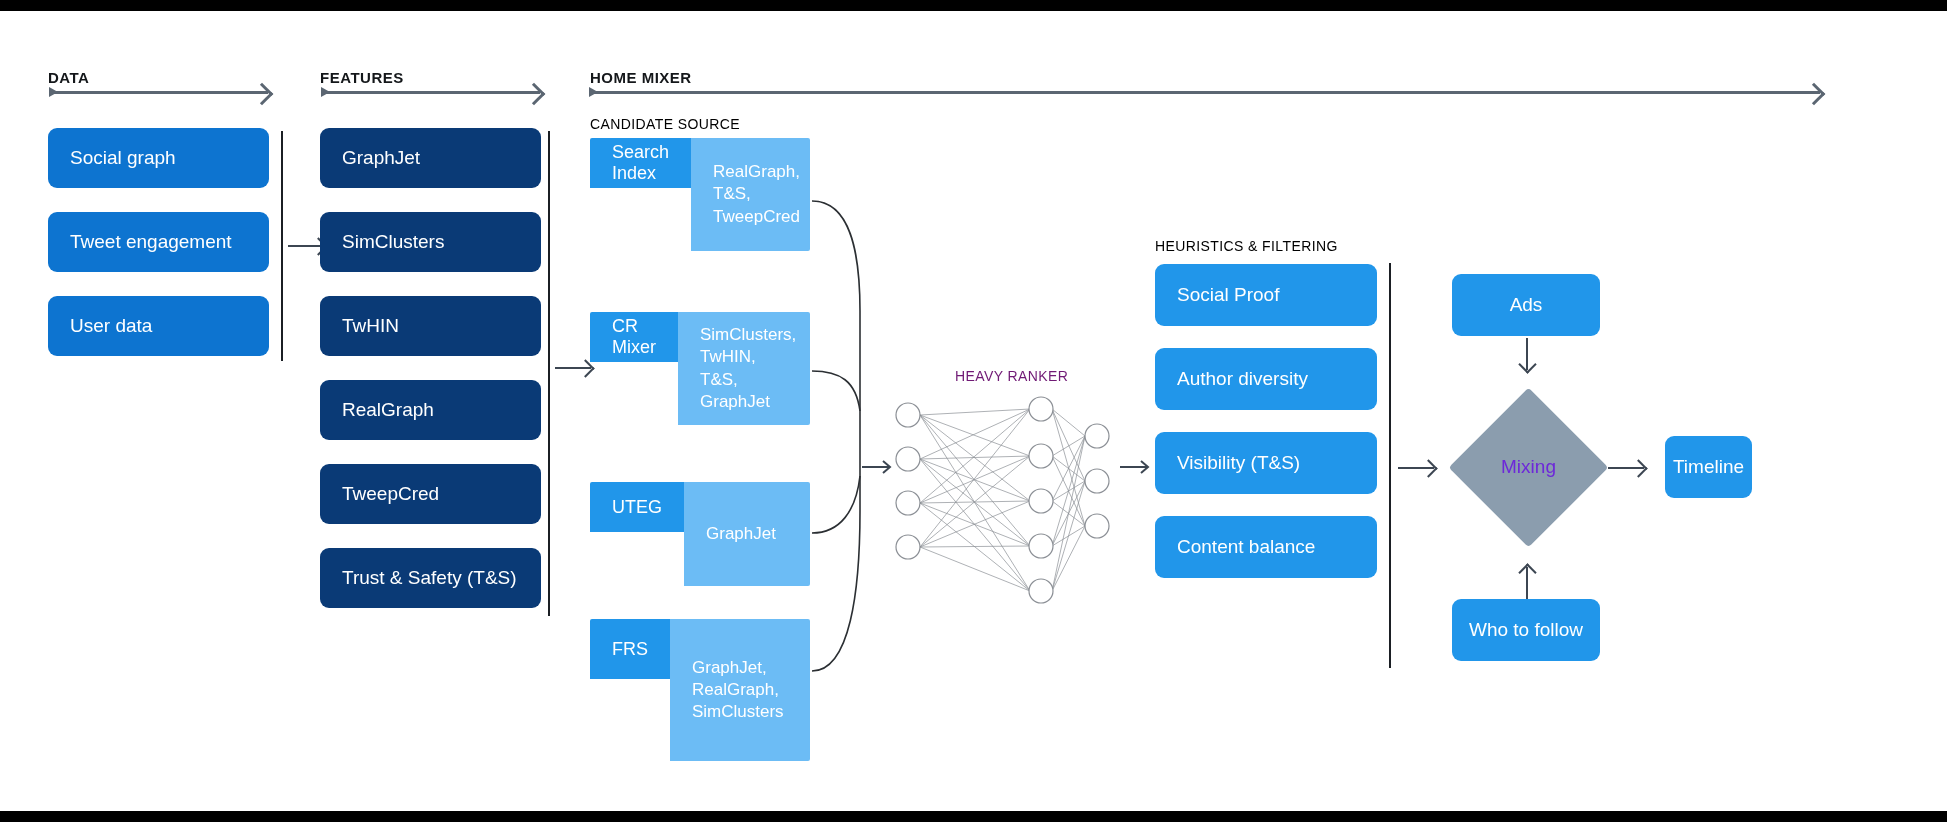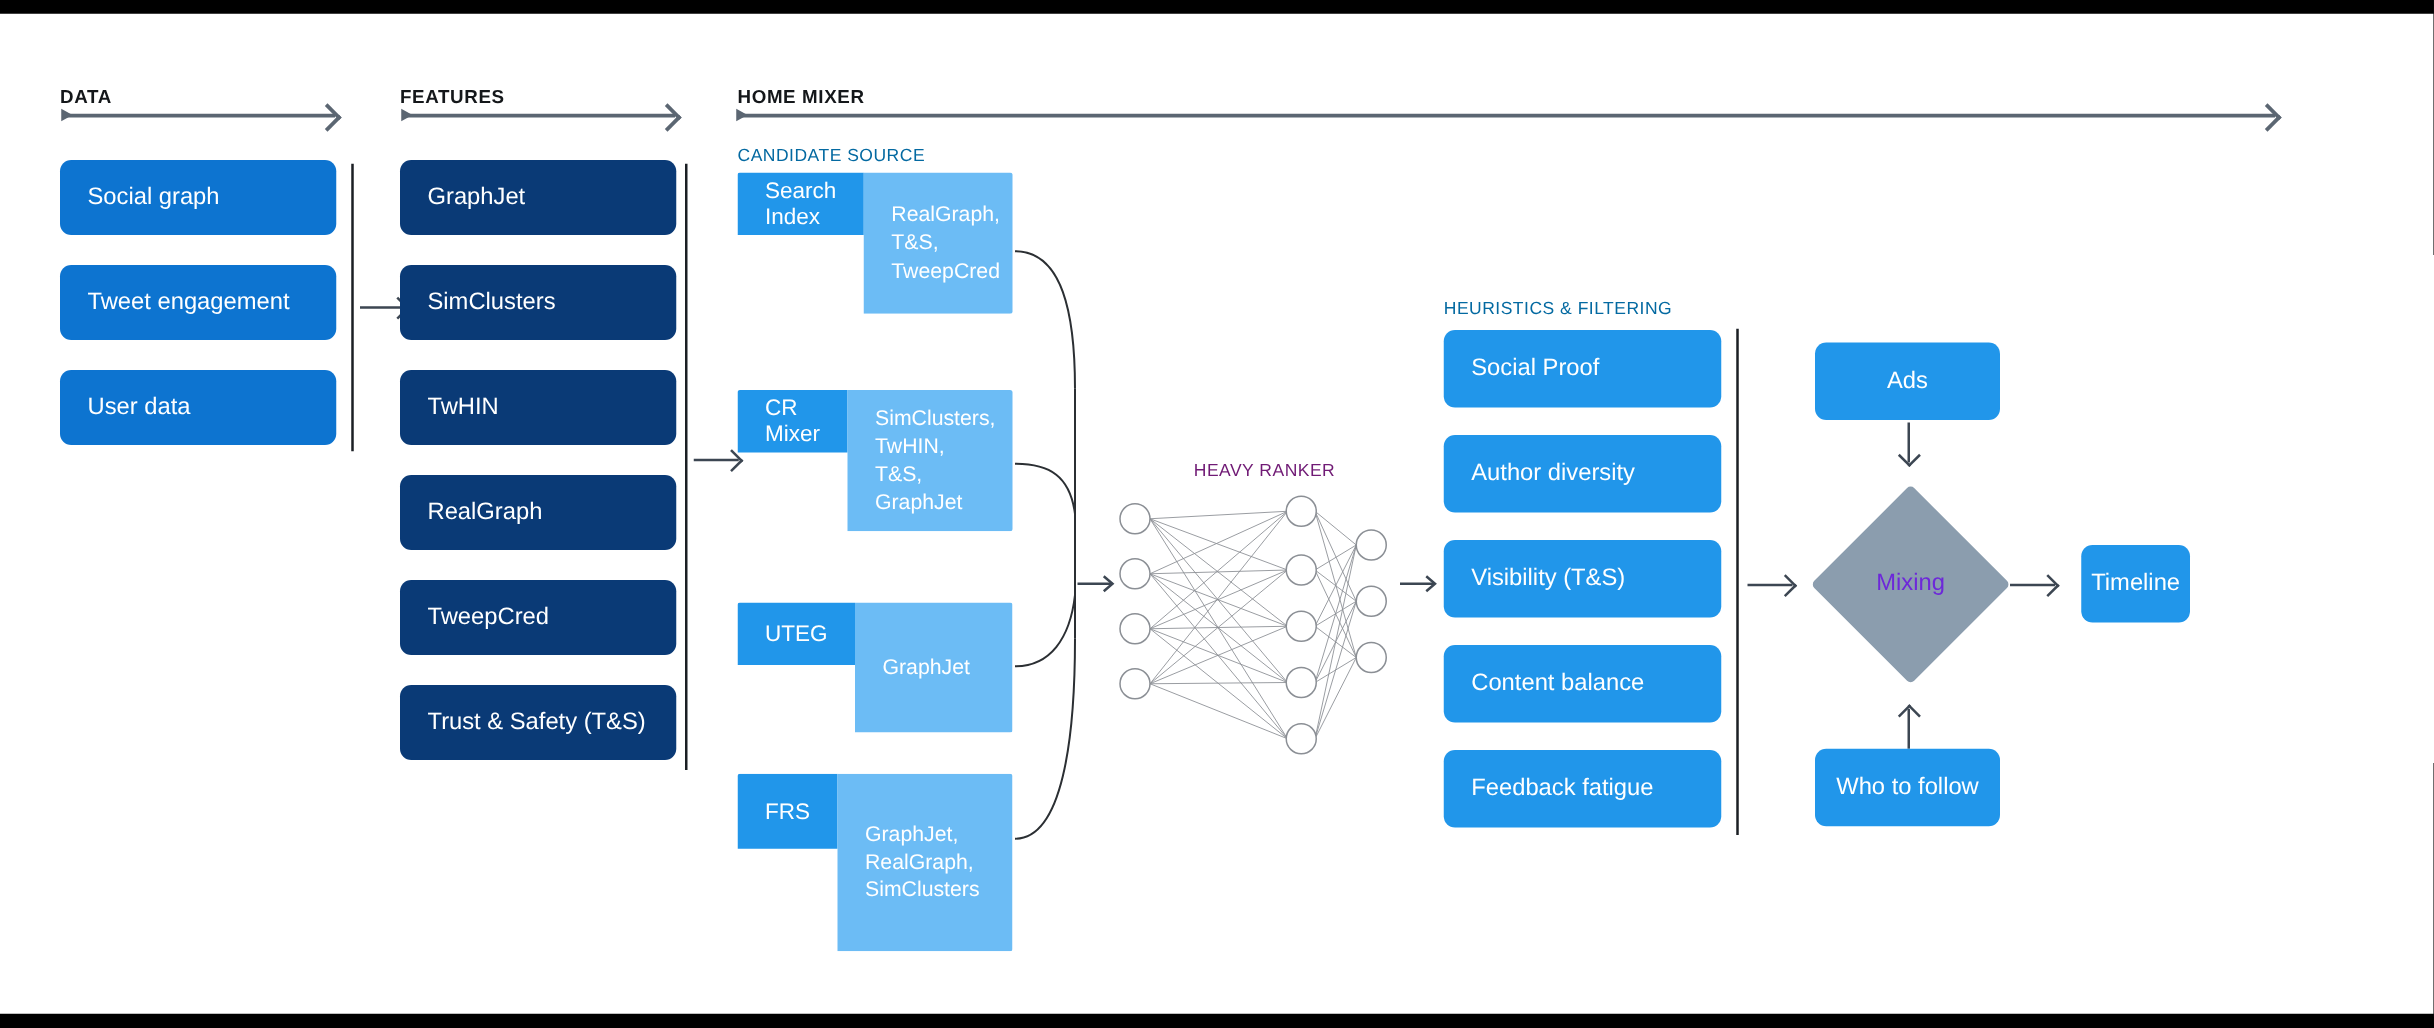--- a/index.html
+++ b/index.html
@@ -8,7 +8,7 @@
   #stage{position:absolute;left:0;top:11px;width:1947px;height:800px;background:#fff;overflow:hidden;}
 
   .sec-head{position:absolute;font-size:15px;font-weight:700;letter-spacing:.5px;color:#14171a;white-space:nowrap;text-align:center;}
-  .sub-head{position:absolute;font-size:14px;letter-spacing:.4px;color:#0369a1;white-space:nowrap;}
+  .sub-head{position:absolute;font-size:14px;letter-spacing:.4px;color:#000000;white-space:nowrap;}
   .axis{position:absolute;height:3px;background:#5b6672;}
   .axis::before{content:"";position:absolute;left:-1px;top:-4px;width:0;height:0;
     border-left:9px solid #5b6672;border-top:5.5px solid transparent;border-bottom:5.5px solid transparent;}

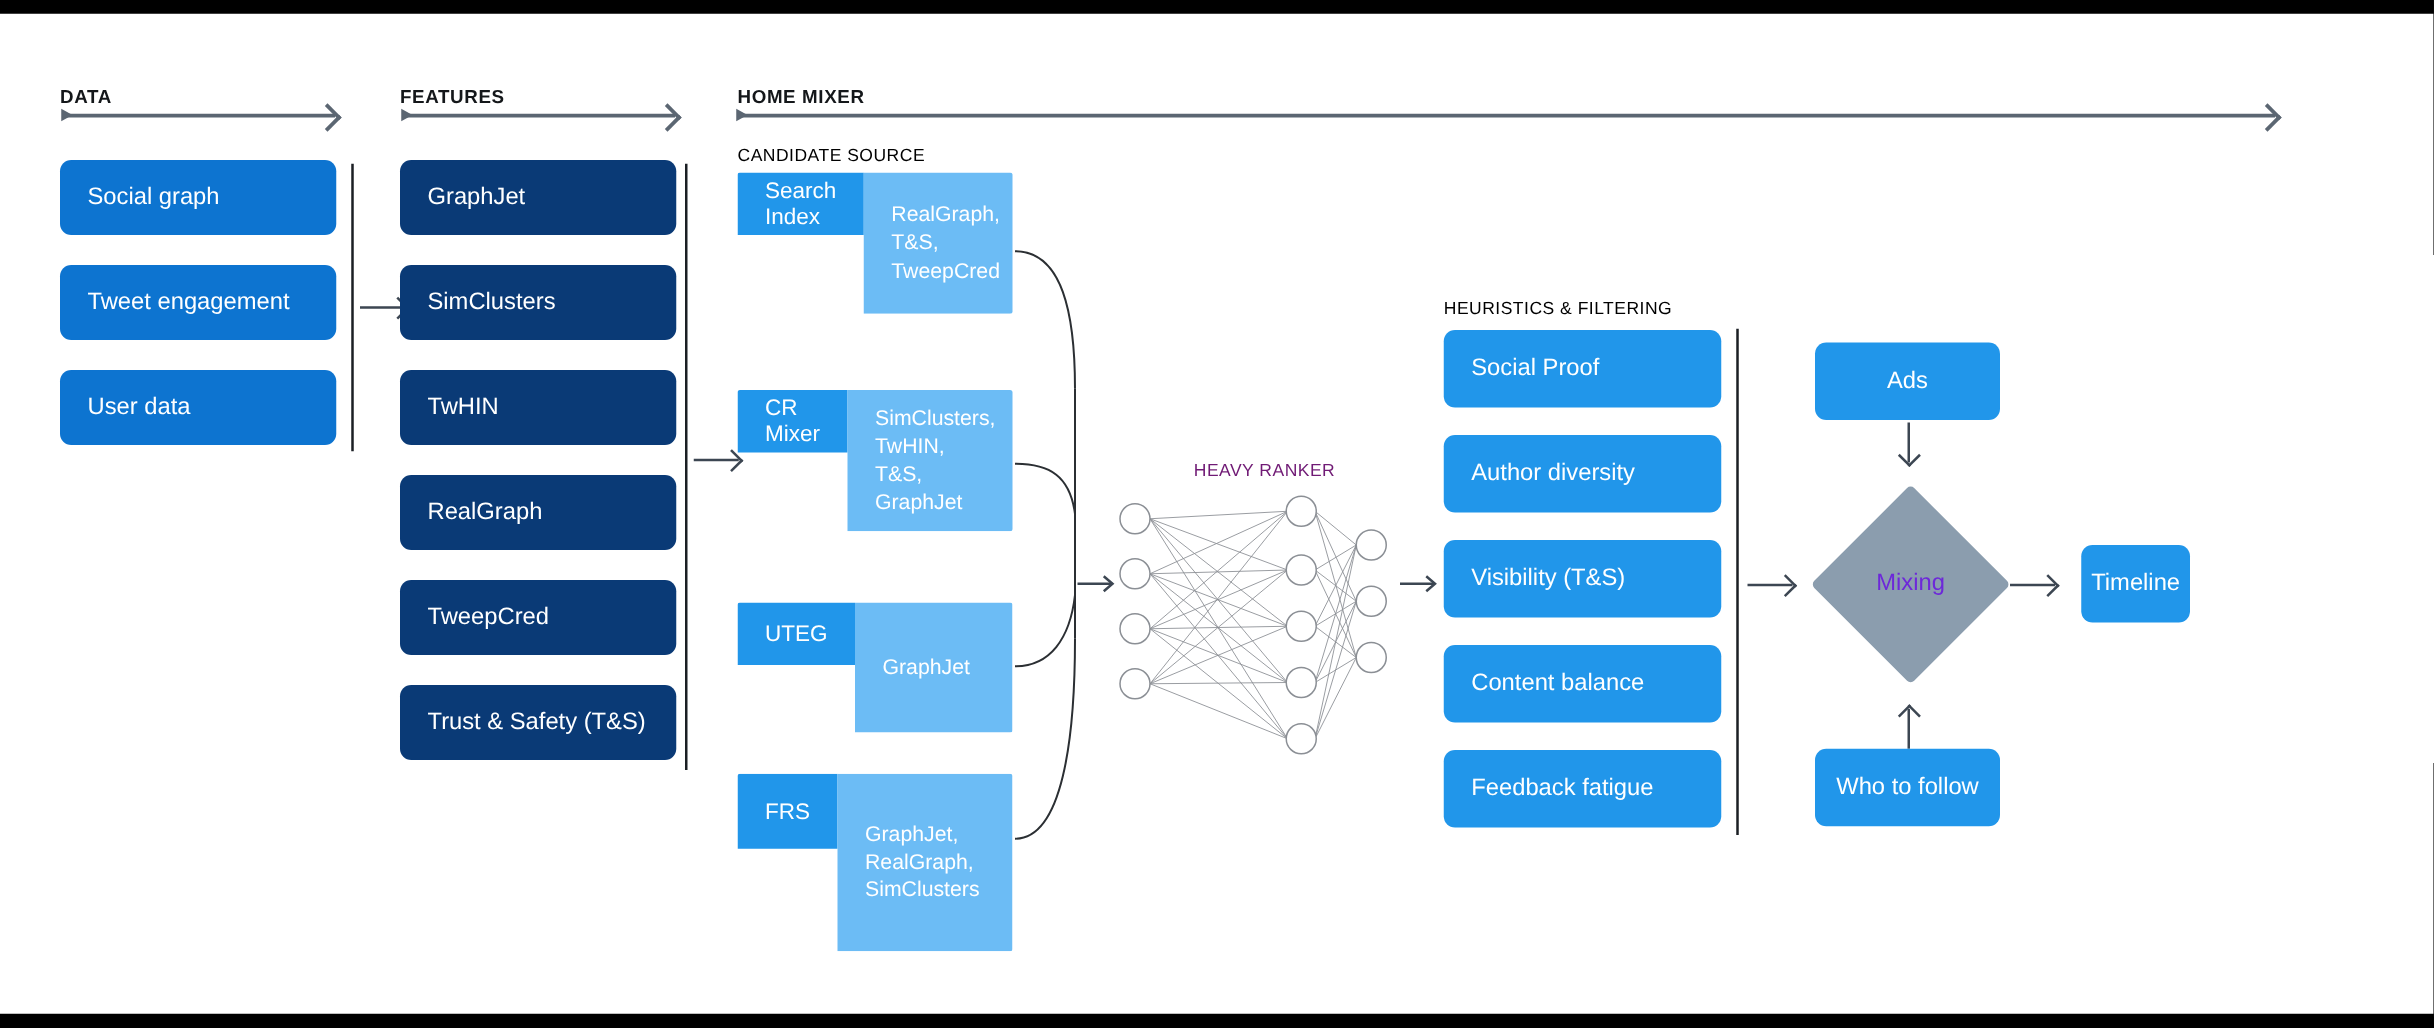--- a/index.html
+++ b/index.html
@@ -202,9 +202,6 @@
     <div class="box b-heur" style="left:1155px;top:505px;width:222px;height:62px;">
       <span>Content balance</span>
     </div>
-    <div class="box b-heur" style="left:1155px;top:589px;width:222px;height:62px;">
-      <span>Feedback fatigue</span>
-    </div>
     <div class="arrow-h" style="left:1398px;top:456px;width:36px;"></div>
 
     <div class="box b-side" style="left:1452px;top:263px;width:148px;height:62px;">

